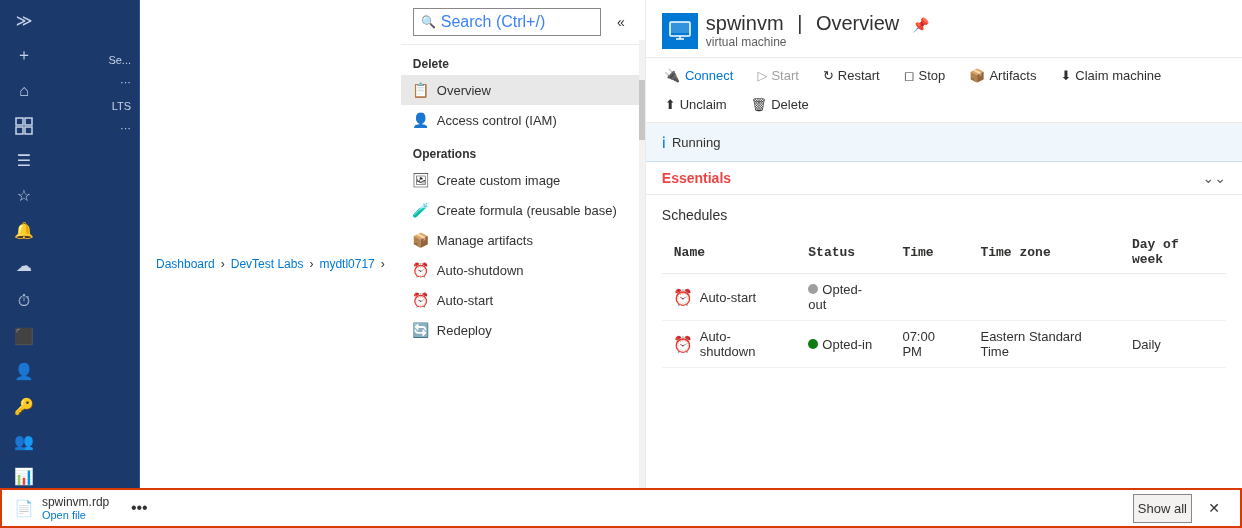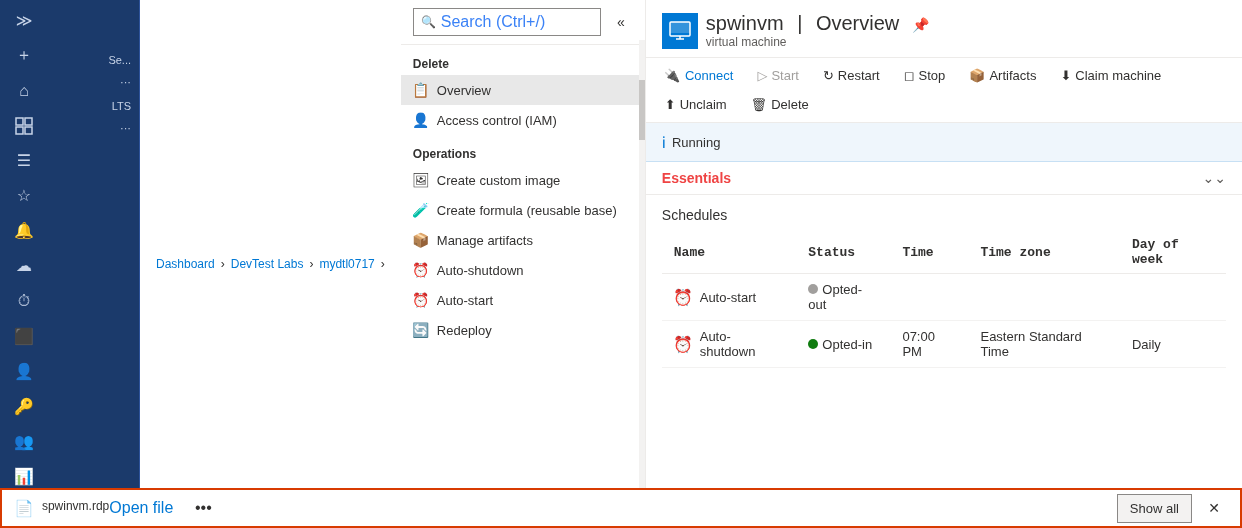--- a/index.html
+++ b/index.html
@@ -306,7 +306,7 @@
       z-index: 100;
     }
     .bottom-file-icon { color: #0078d4; font-size: 16px; }
-    .bottom-file-info { display: flex; flex-direction: row; }
+    .bottom-file-info { display: flex; flex-direction: column; }
     .bottom-file-name { font-size: 12px; font-weight: 500; color: #323130; }
     .bottom-file-action { font-size: 16px; color: #0078d4; cursor: pointer; text-decoration: none; }
     .bottom-more-btn {

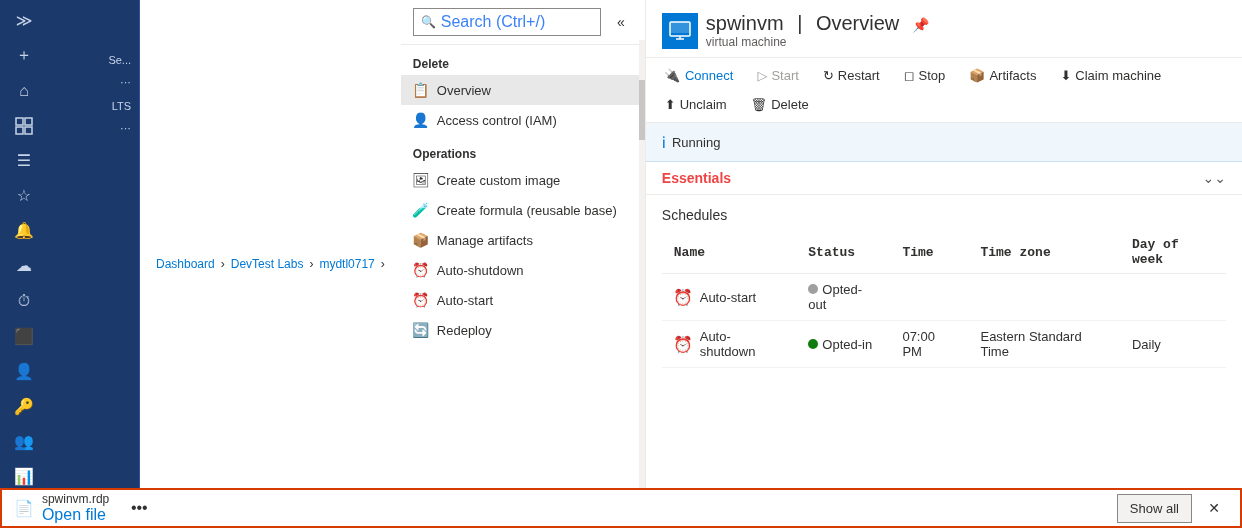--- a/index.html
+++ b/index.html
@@ -308,7 +308,7 @@
     .bottom-file-icon { color: #0078d4; font-size: 16px; }
     .bottom-file-info { display: flex; flex-direction: column; }
     .bottom-file-name { font-size: 12px; font-weight: 500; color: #323130; }
-    .bottom-file-action { font-size: 16px; color: #0078d4; cursor: pointer; text-decoration: none; }
+    .bottom-file-action { font-size: 11px; color: #0078d4; cursor: pointer; text-decoration: none; }
     .bottom-more-btn {
       margin-left: 8px;
       color: #323130;

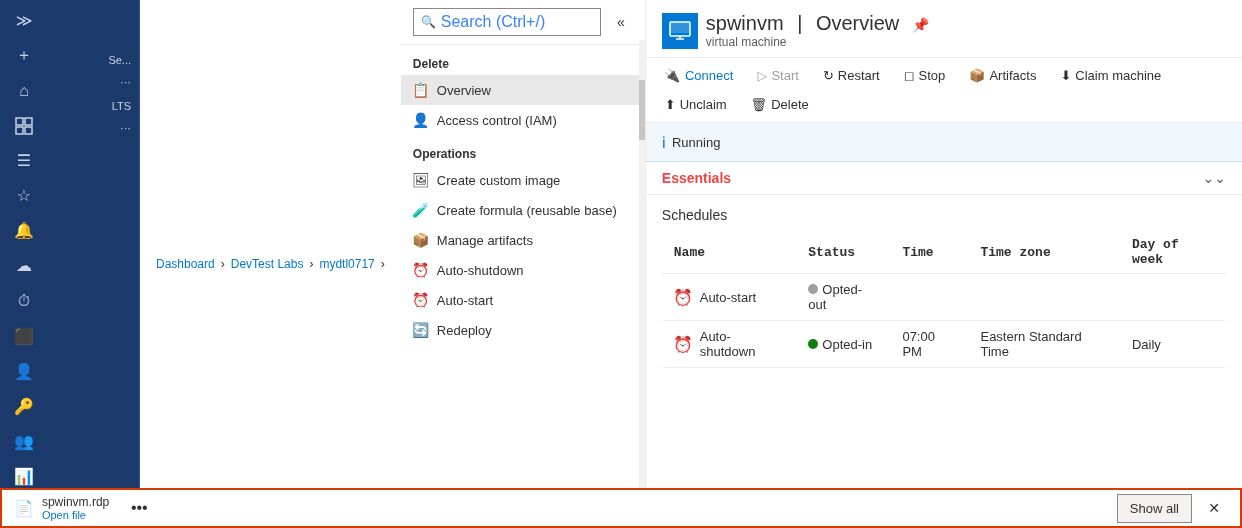--- a/index.html
+++ b/index.html
@@ -319,7 +319,7 @@
     }
     .bottom-spacer { flex: 1; }
     .show-all-btn {
-      padding: 6px 12px;
+      padding: 6px 4px;
       background: #f3f2f1;
       border: 1px solid #8a8886;
       font-size: 13px;

